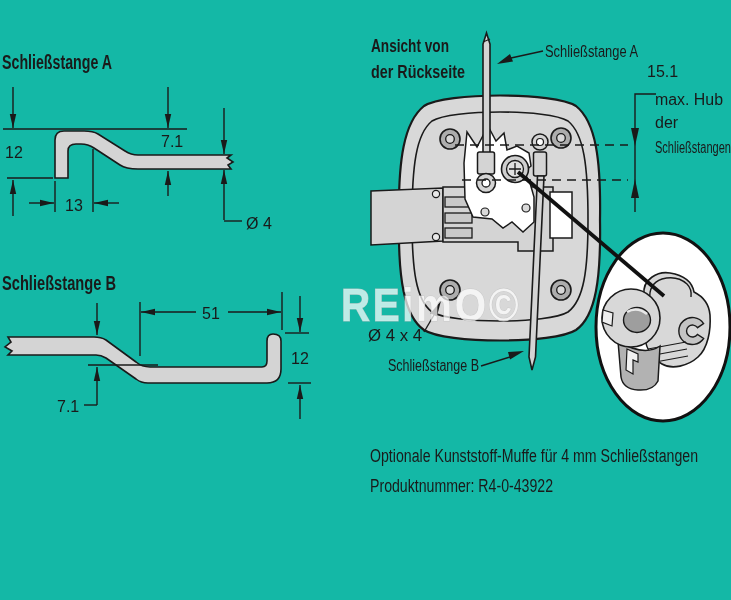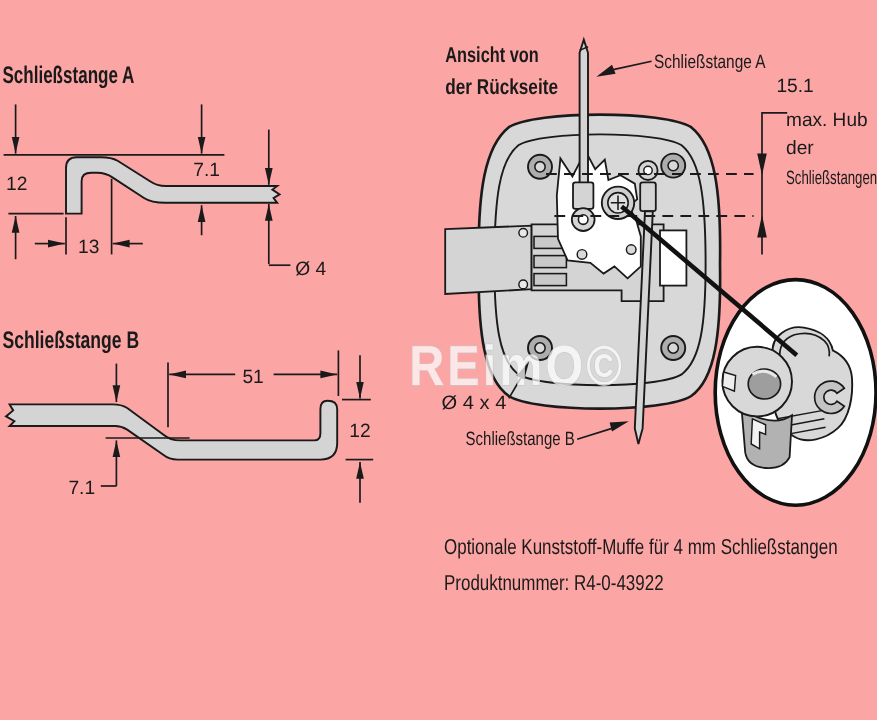--- a/index.html
+++ b/index.html
@@ -4,7 +4,7 @@
 <style>
   html,body{margin:0;padding:0;background:#ffffff;}
   .stage{
-    position:relative;width:731px;height:600px;background:#fca5a5;overflow:hidden;
+    position:relative;width:731px;height:600px;background:#14b8a6;overflow:hidden;
     font-family:"Liberation Sans",sans-serif;
   }
   svg{position:absolute;left:0;top:0;}

